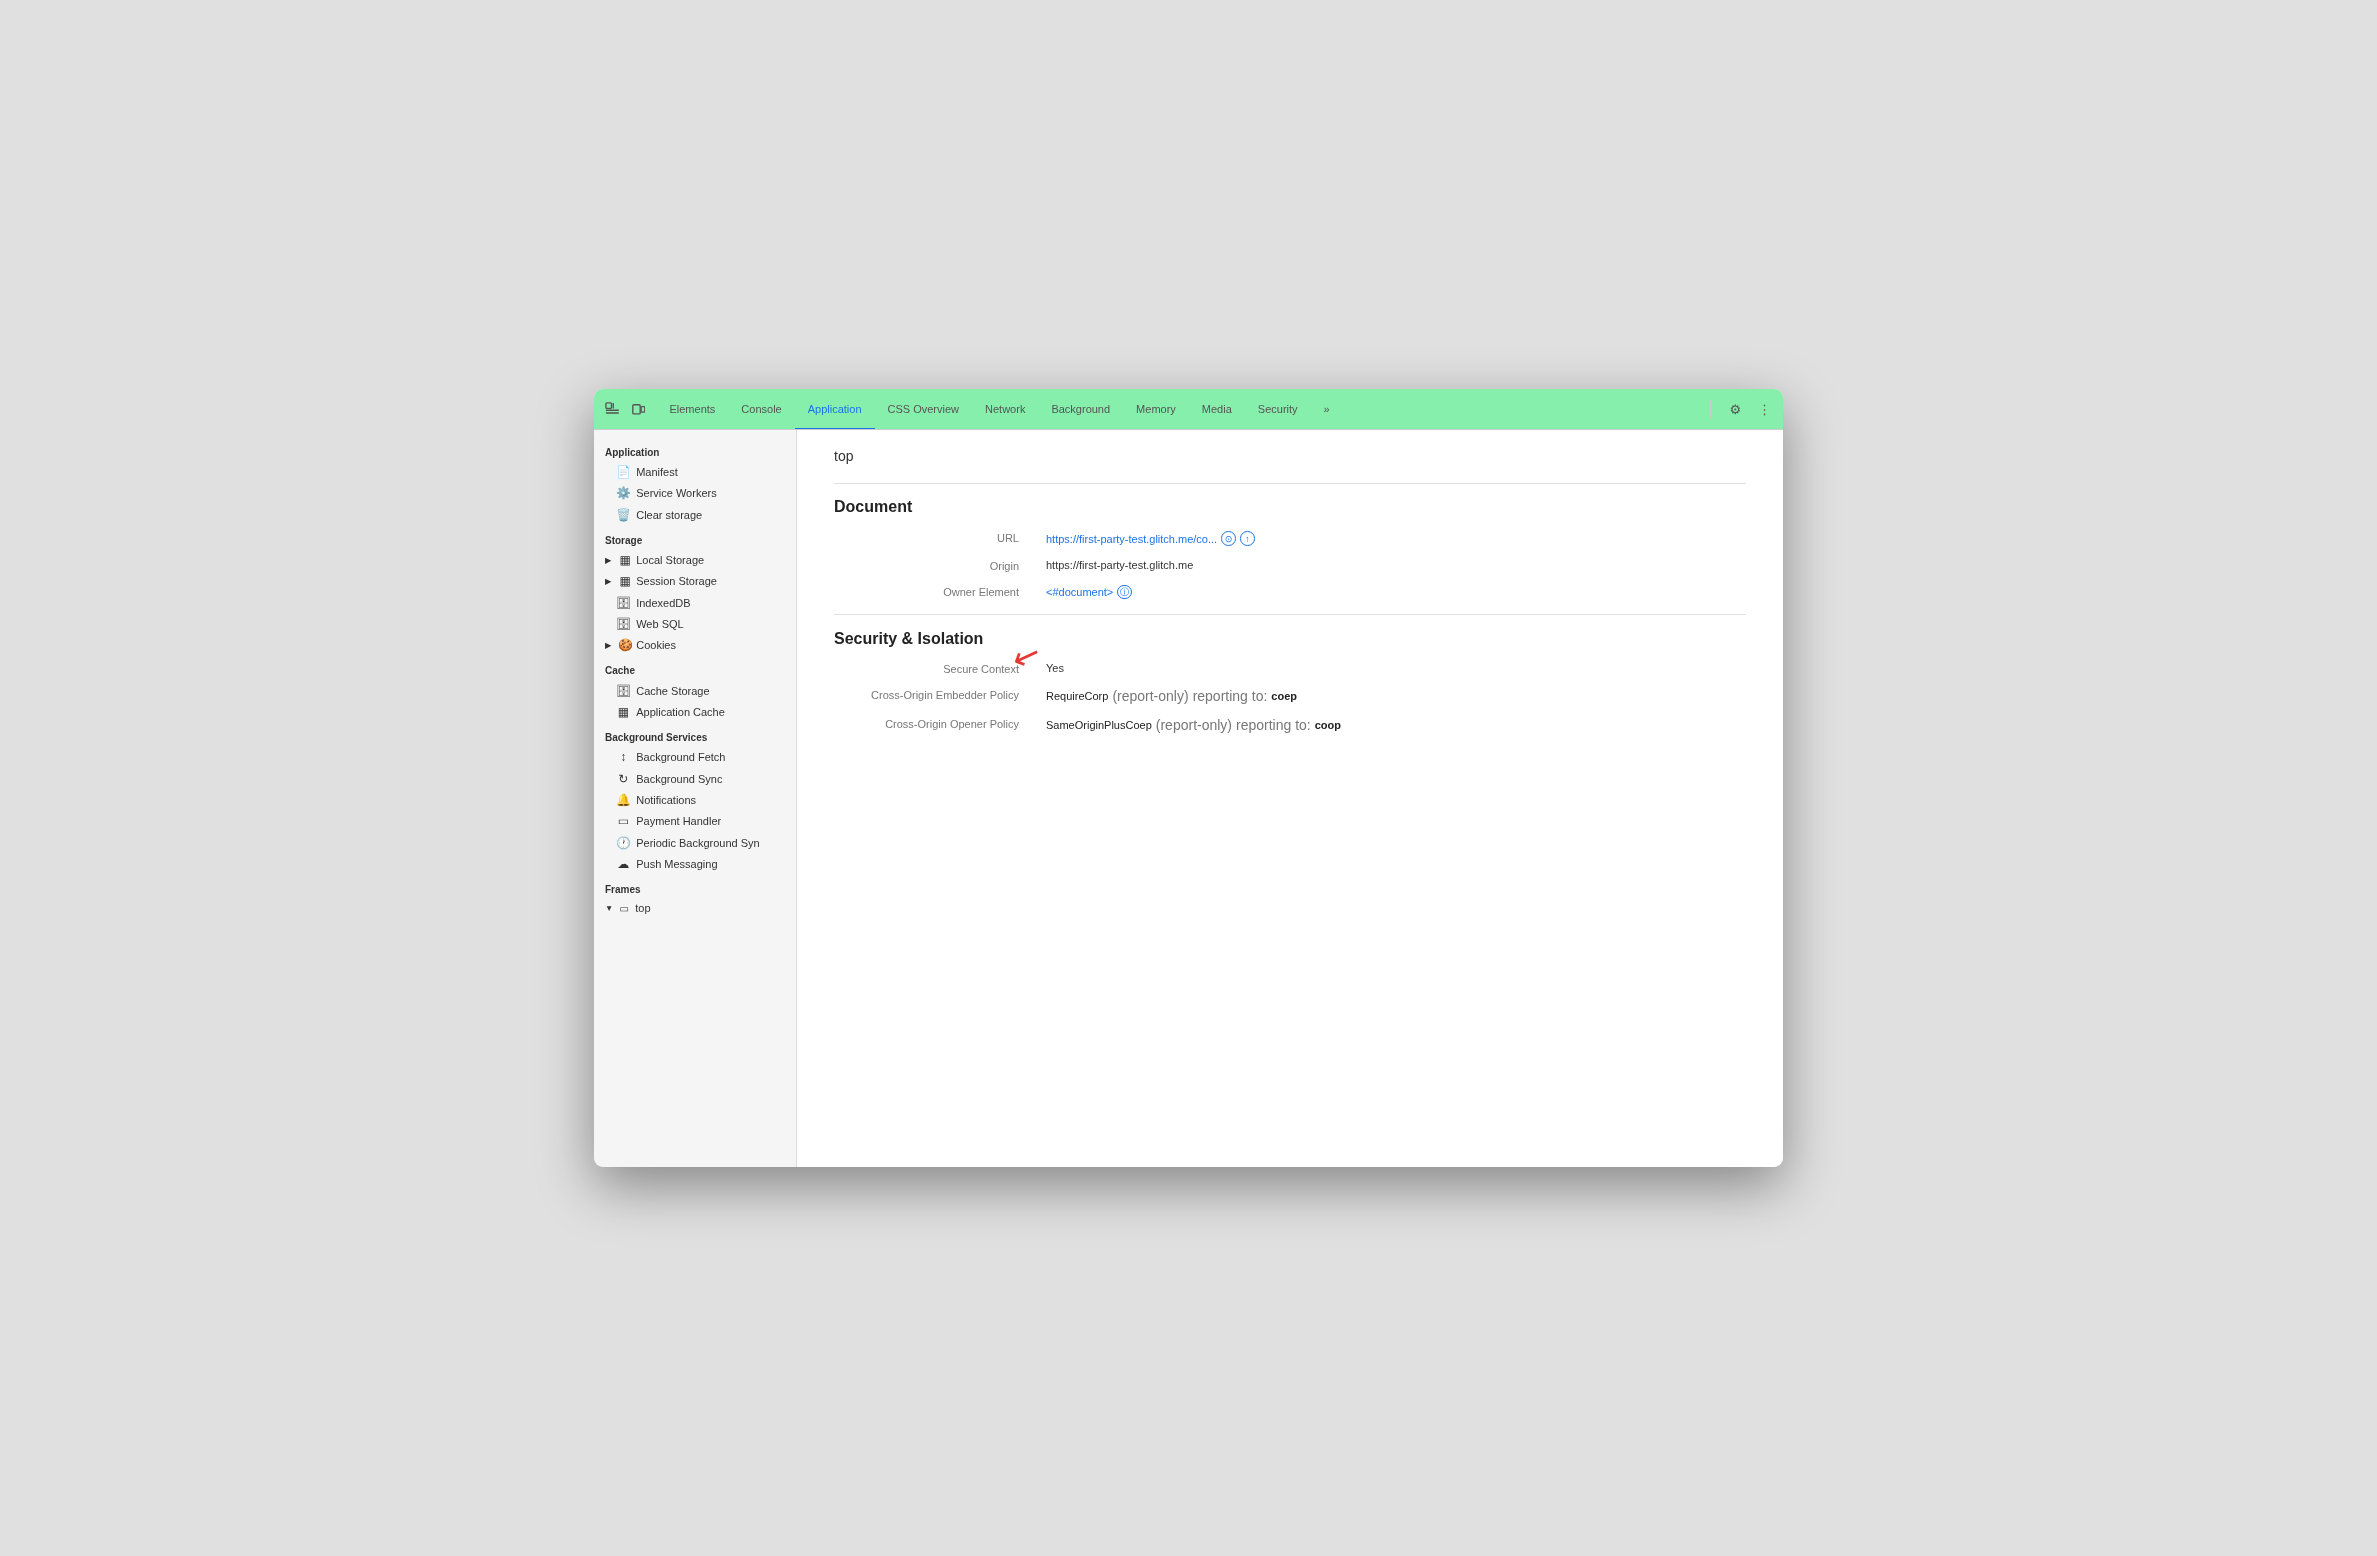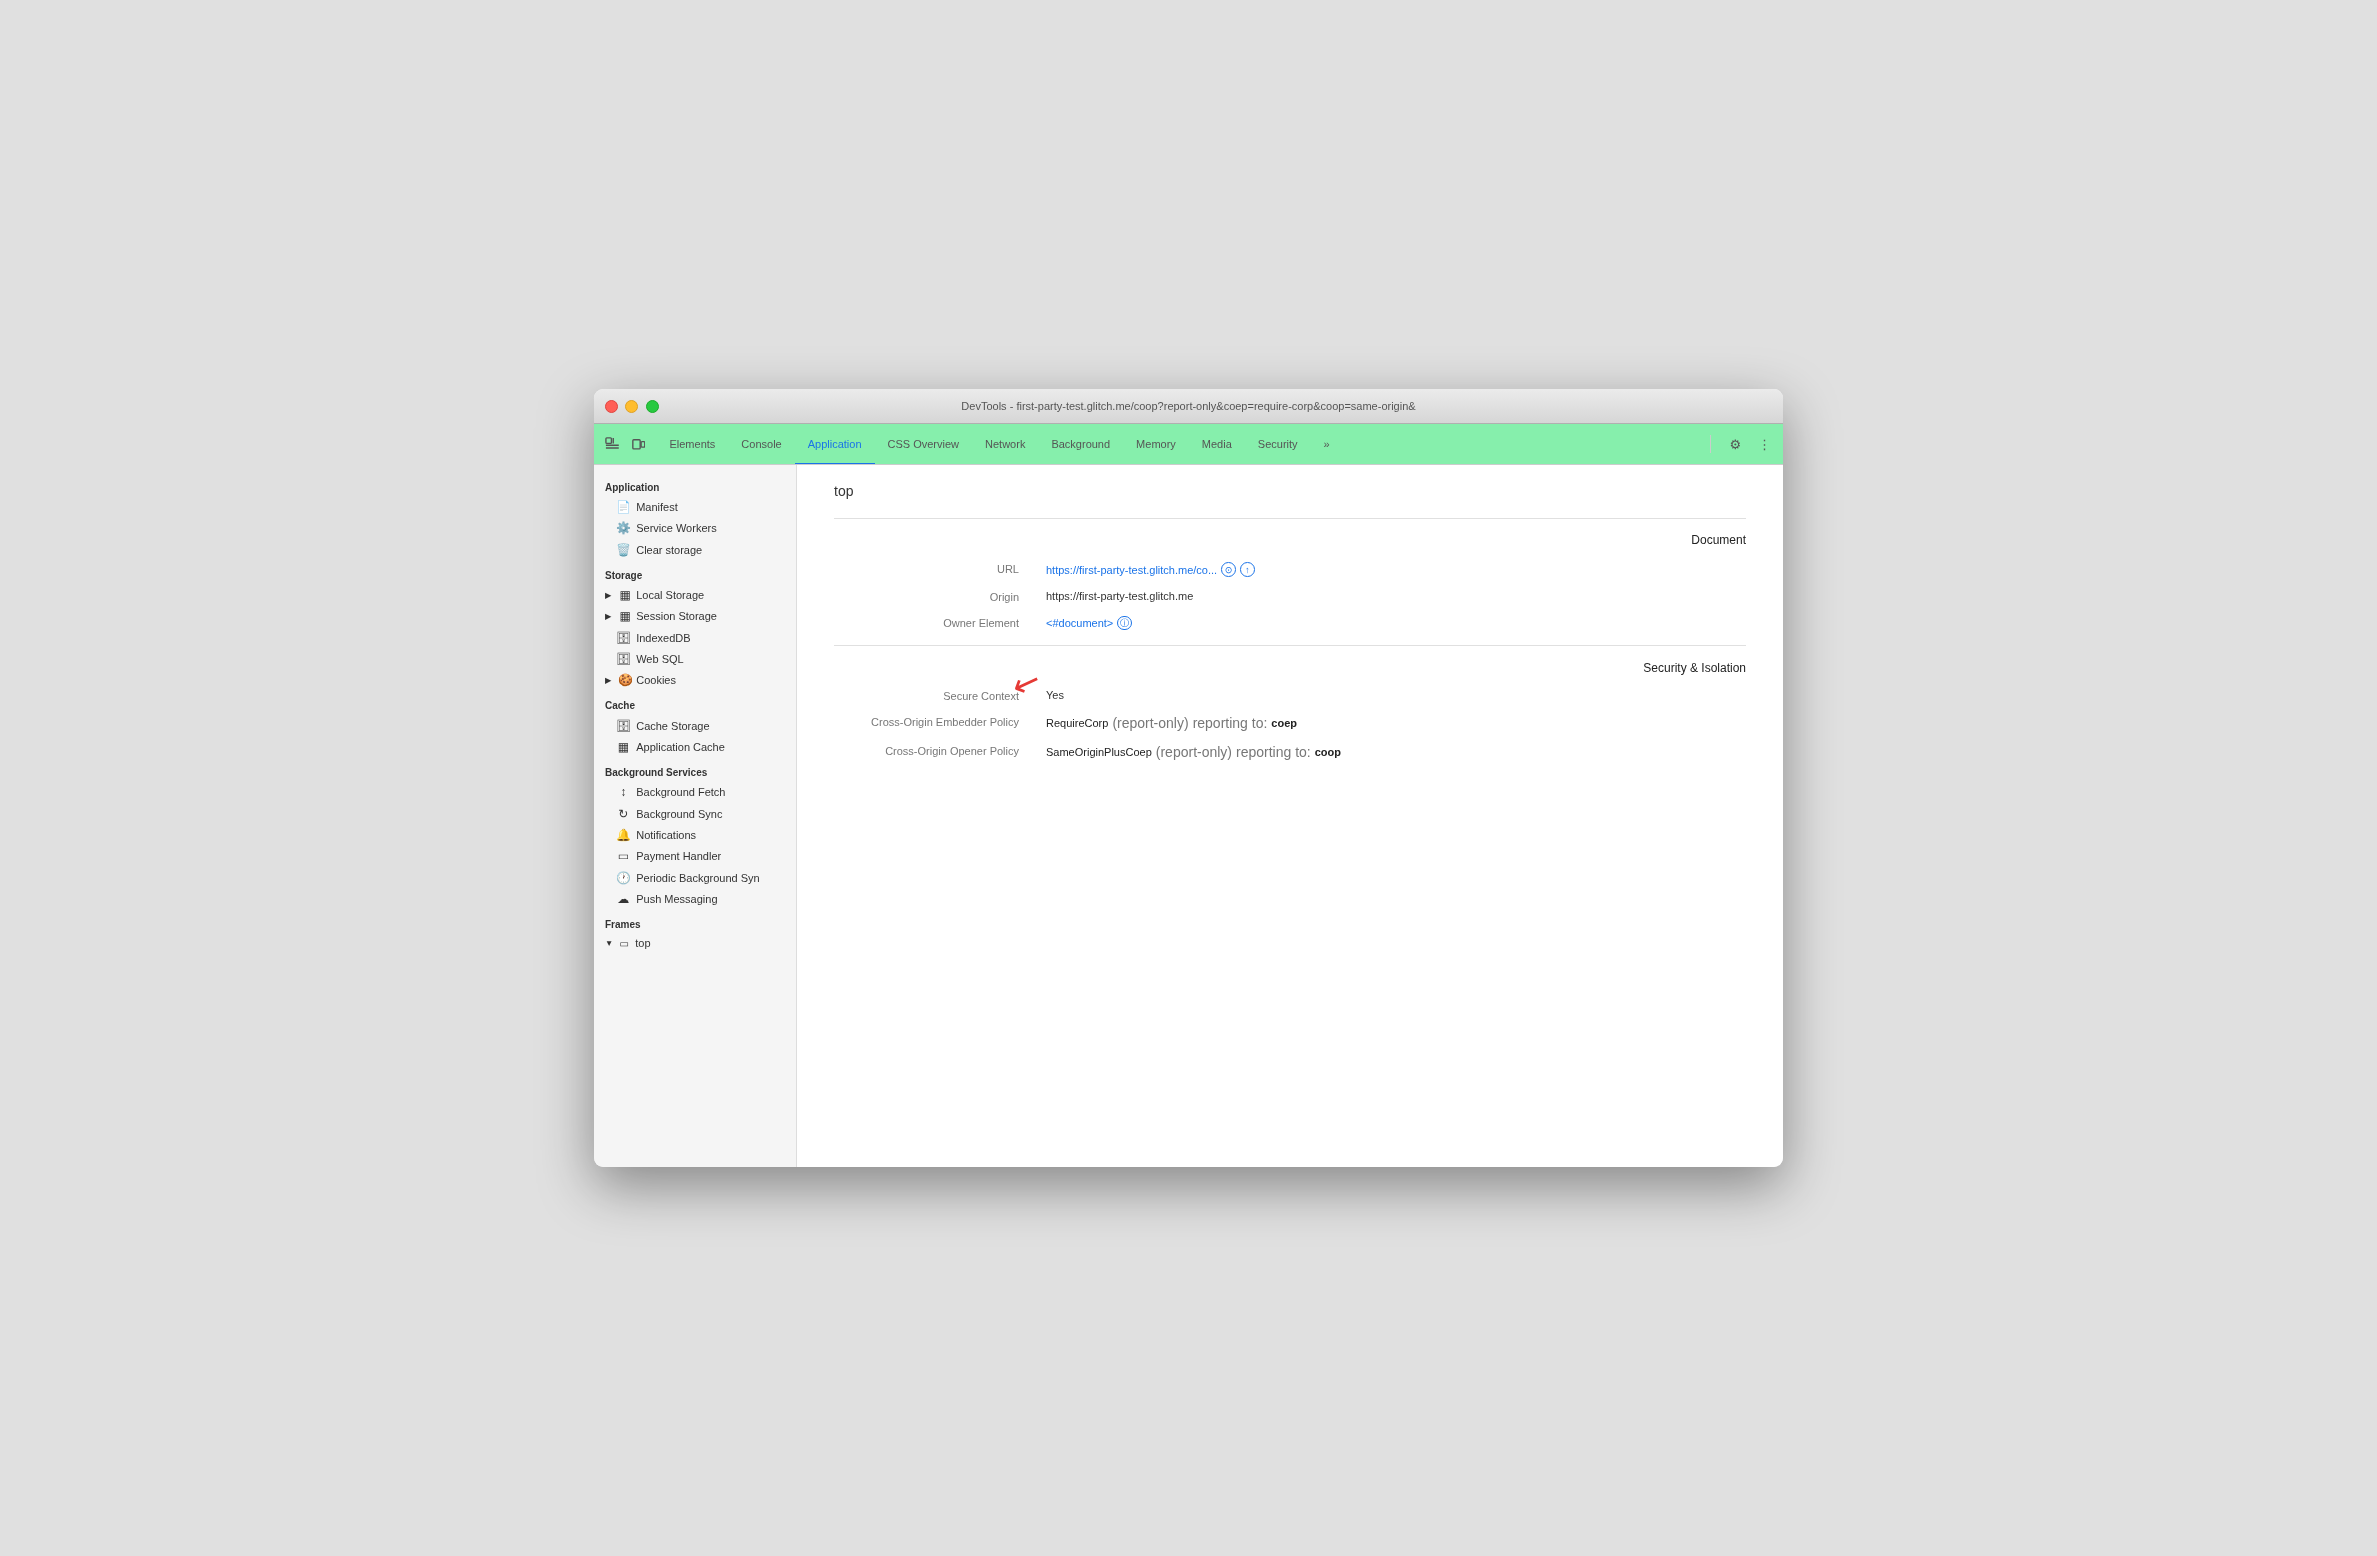--- a/index.html
+++ b/index.html
@@ -293,14 +293,6 @@
 
 <div class="window">
 
-  <div class="title-bar">
-    <div class="traffic-lights">
-      <div class="traffic-light tl-close"></div>
-      <div class="traffic-light tl-min"></div>
-      <div class="traffic-light tl-max"></div>
-    </div>
-    <div class="title-text">DevTools - first-party-test.glitch.me/coop?report-only&amp;coep=require-corp&amp;coop=same-origin&amp;</div>
-  </div>
 
   <div class="tab-bar">
     <div class="tab-icons">

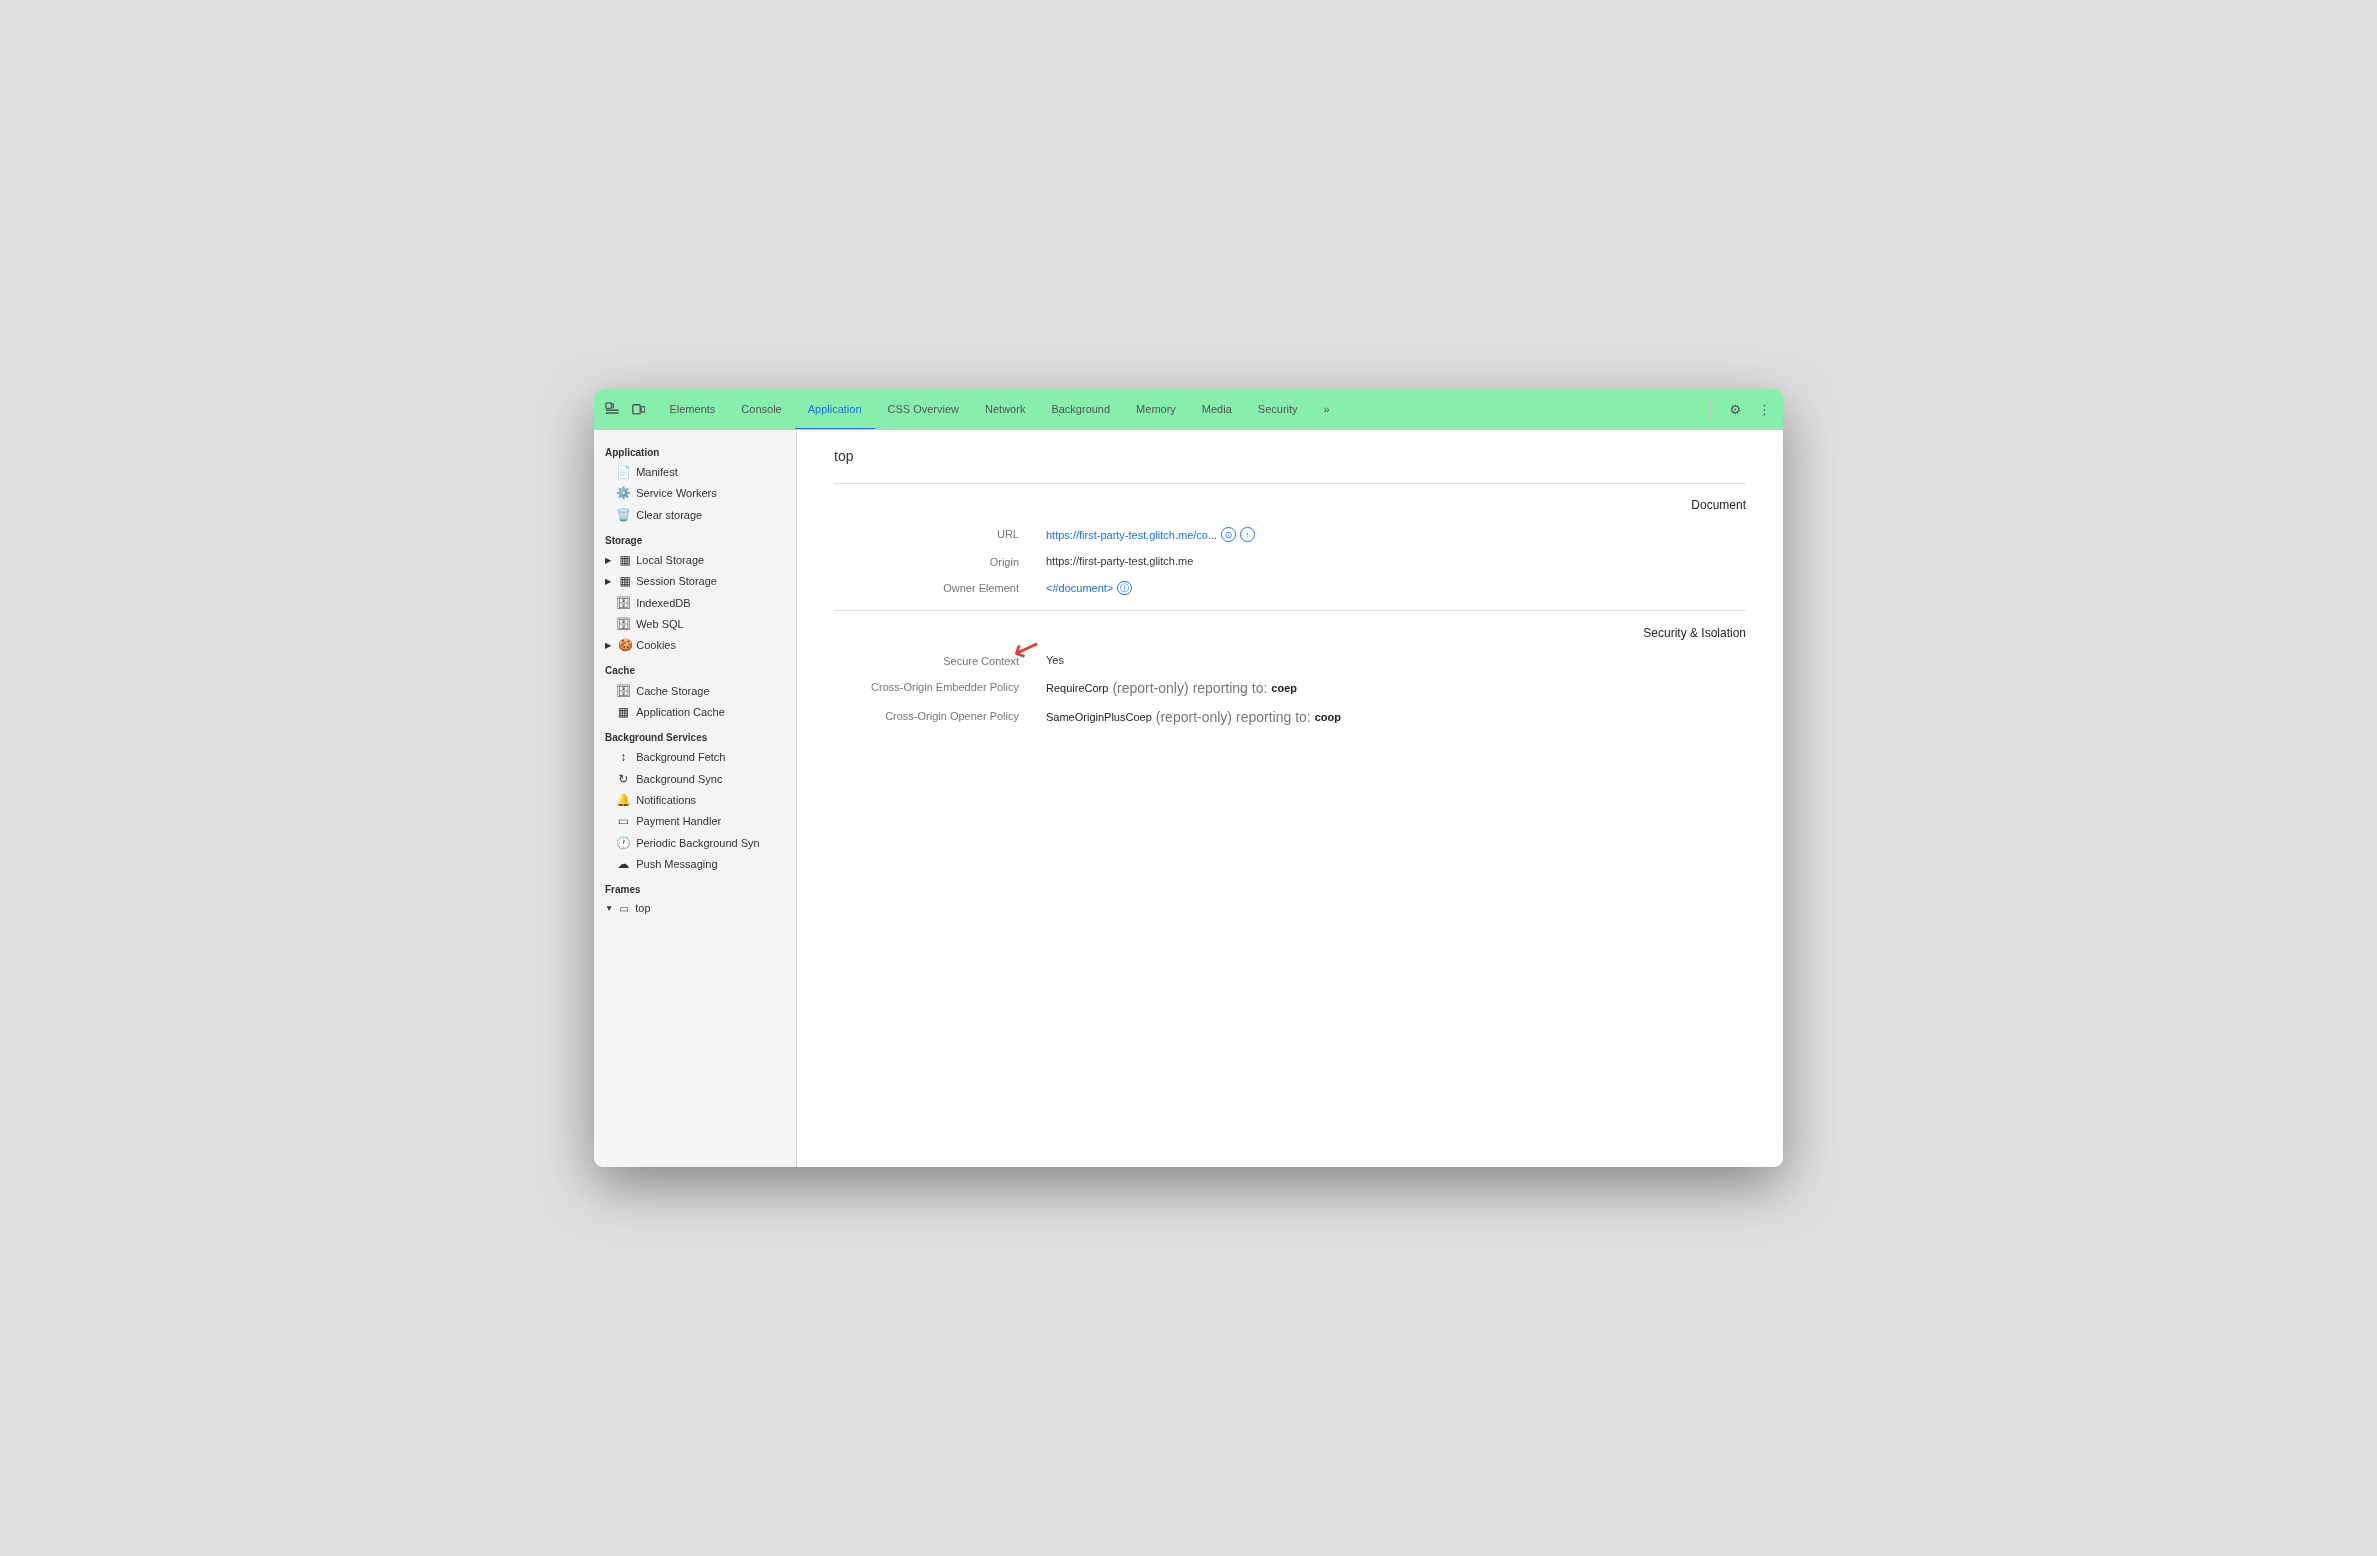--- a/index.html
+++ b/index.html
@@ -201,11 +201,10 @@
       margin: 14.7px 0;
     }
     .section-heading {
-      font-size: 12px;
-      font-weight: 400;
+      font-size: 16px;
+      font-weight: 700;
       color: #222;
       margin-bottom: 14.7px;
-      text-align: right;
     }
     .field-row {
       display: flex;

